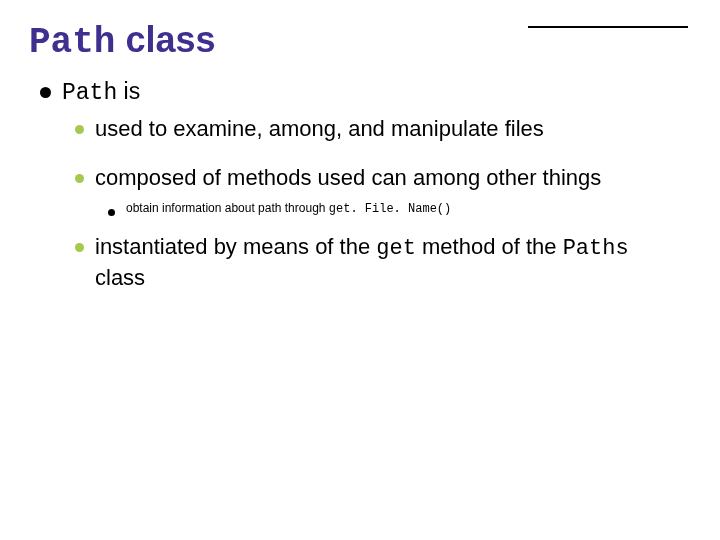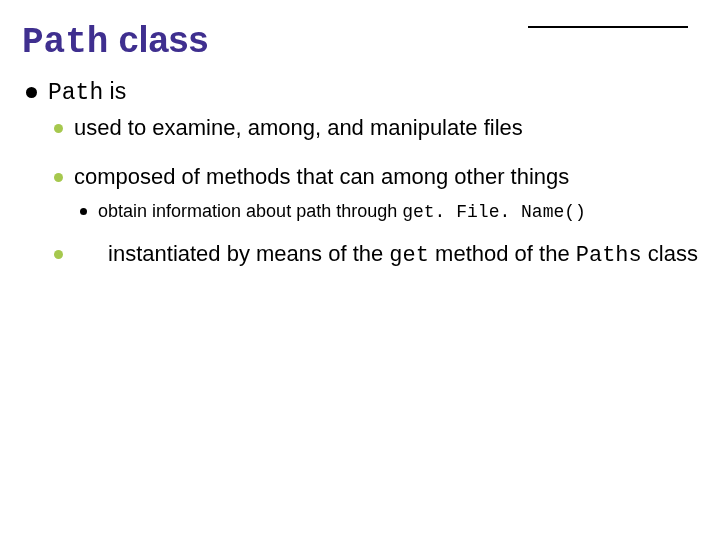--- a/index.html
+++ b/index.html
@@ -17,7 +17,7 @@
     width: 720px;
     height: 540px;
     box-sizing: border-box;
-    padding: 20px 22px 20px 22px;
+    padding: 20px 22px 20px 29px;
   }
   .title {
     font-size: 36px;

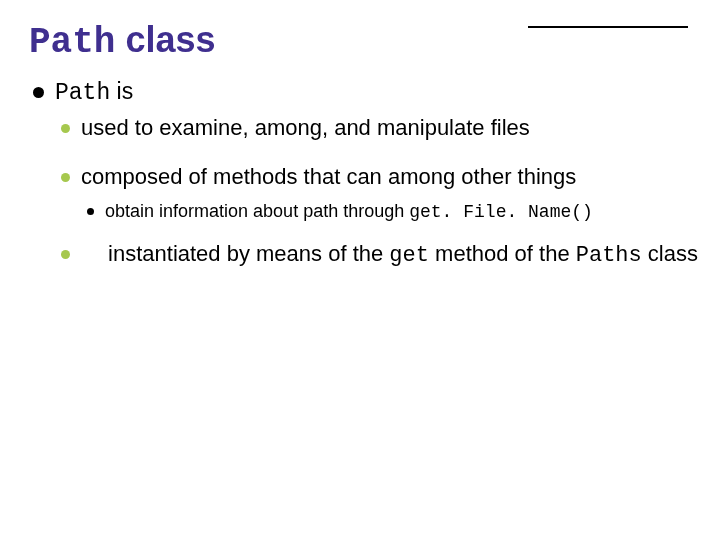--- a/index.html
+++ b/index.html
@@ -39,7 +39,7 @@
   }
   ul {
     list-style: none;
-    margin: 0;
+    margin: 7px;
     padding: 0;
   }
   li {

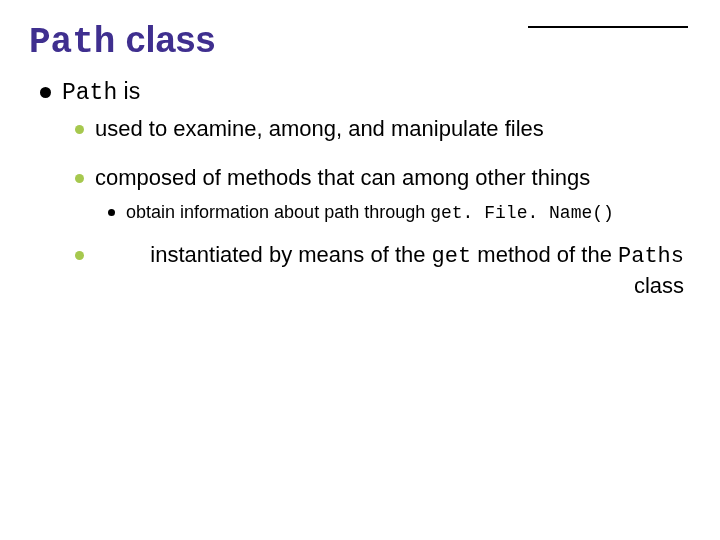--- a/index.html
+++ b/index.html
@@ -122,7 +122,7 @@
           <span>used to examine, among, and manipulate files</span>
         </li>
         <li style="margin-bottom:6px;">
-          <span>composed of methods that can among other things</span>
+          <span>composed of methods used can among other things</span>
 
           <ul class="lvl3">
             <li>

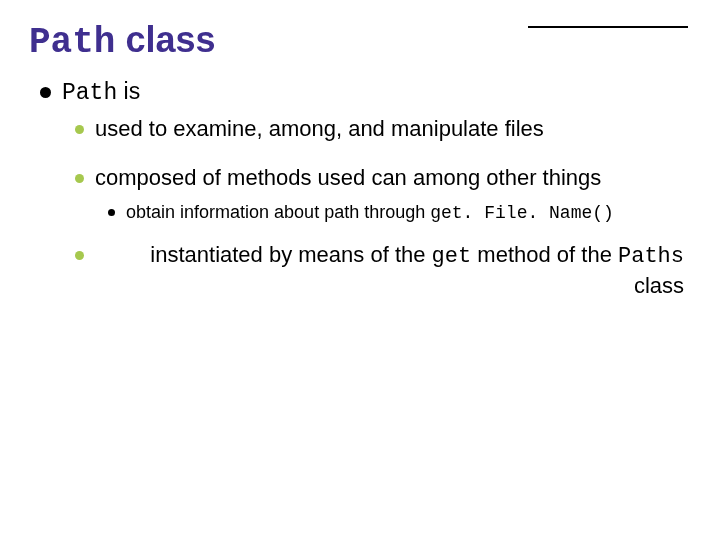--- a/index.html
+++ b/index.html
@@ -85,7 +85,7 @@
     padding-left: 24px;
     margin-top: 8px;
     margin-bottom: 16px;
-    font-size: 18px;
+    font-size: 12px;
     line-height: 1.3;
   }
   .lvl3 > li::before {

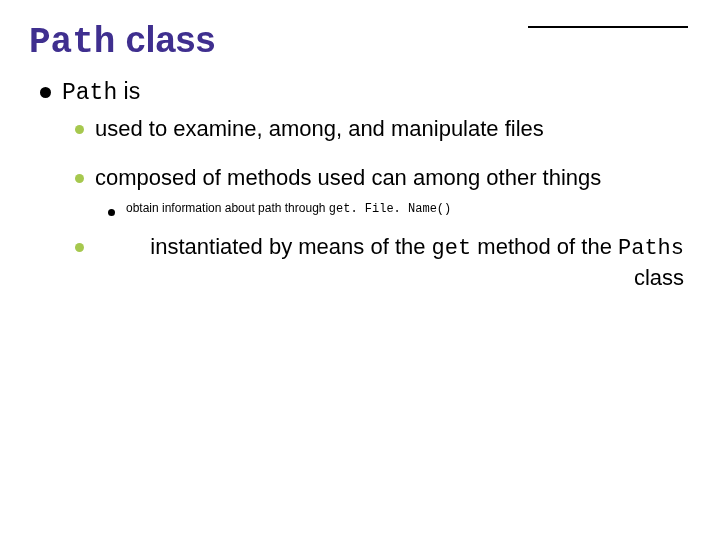--- a/index.html
+++ b/index.html
@@ -130,7 +130,7 @@
             </li>
           </ul>
         </li>
-        <li style="margin-bottom:6px;text-align:right;">
+        <li style="margin-bottom:6px;">
           <span>instantiated by means of the </span><span class="mono">get</span><span> method of the </span><span class="mono">Paths</span><span> class</span>
 
         </li>

